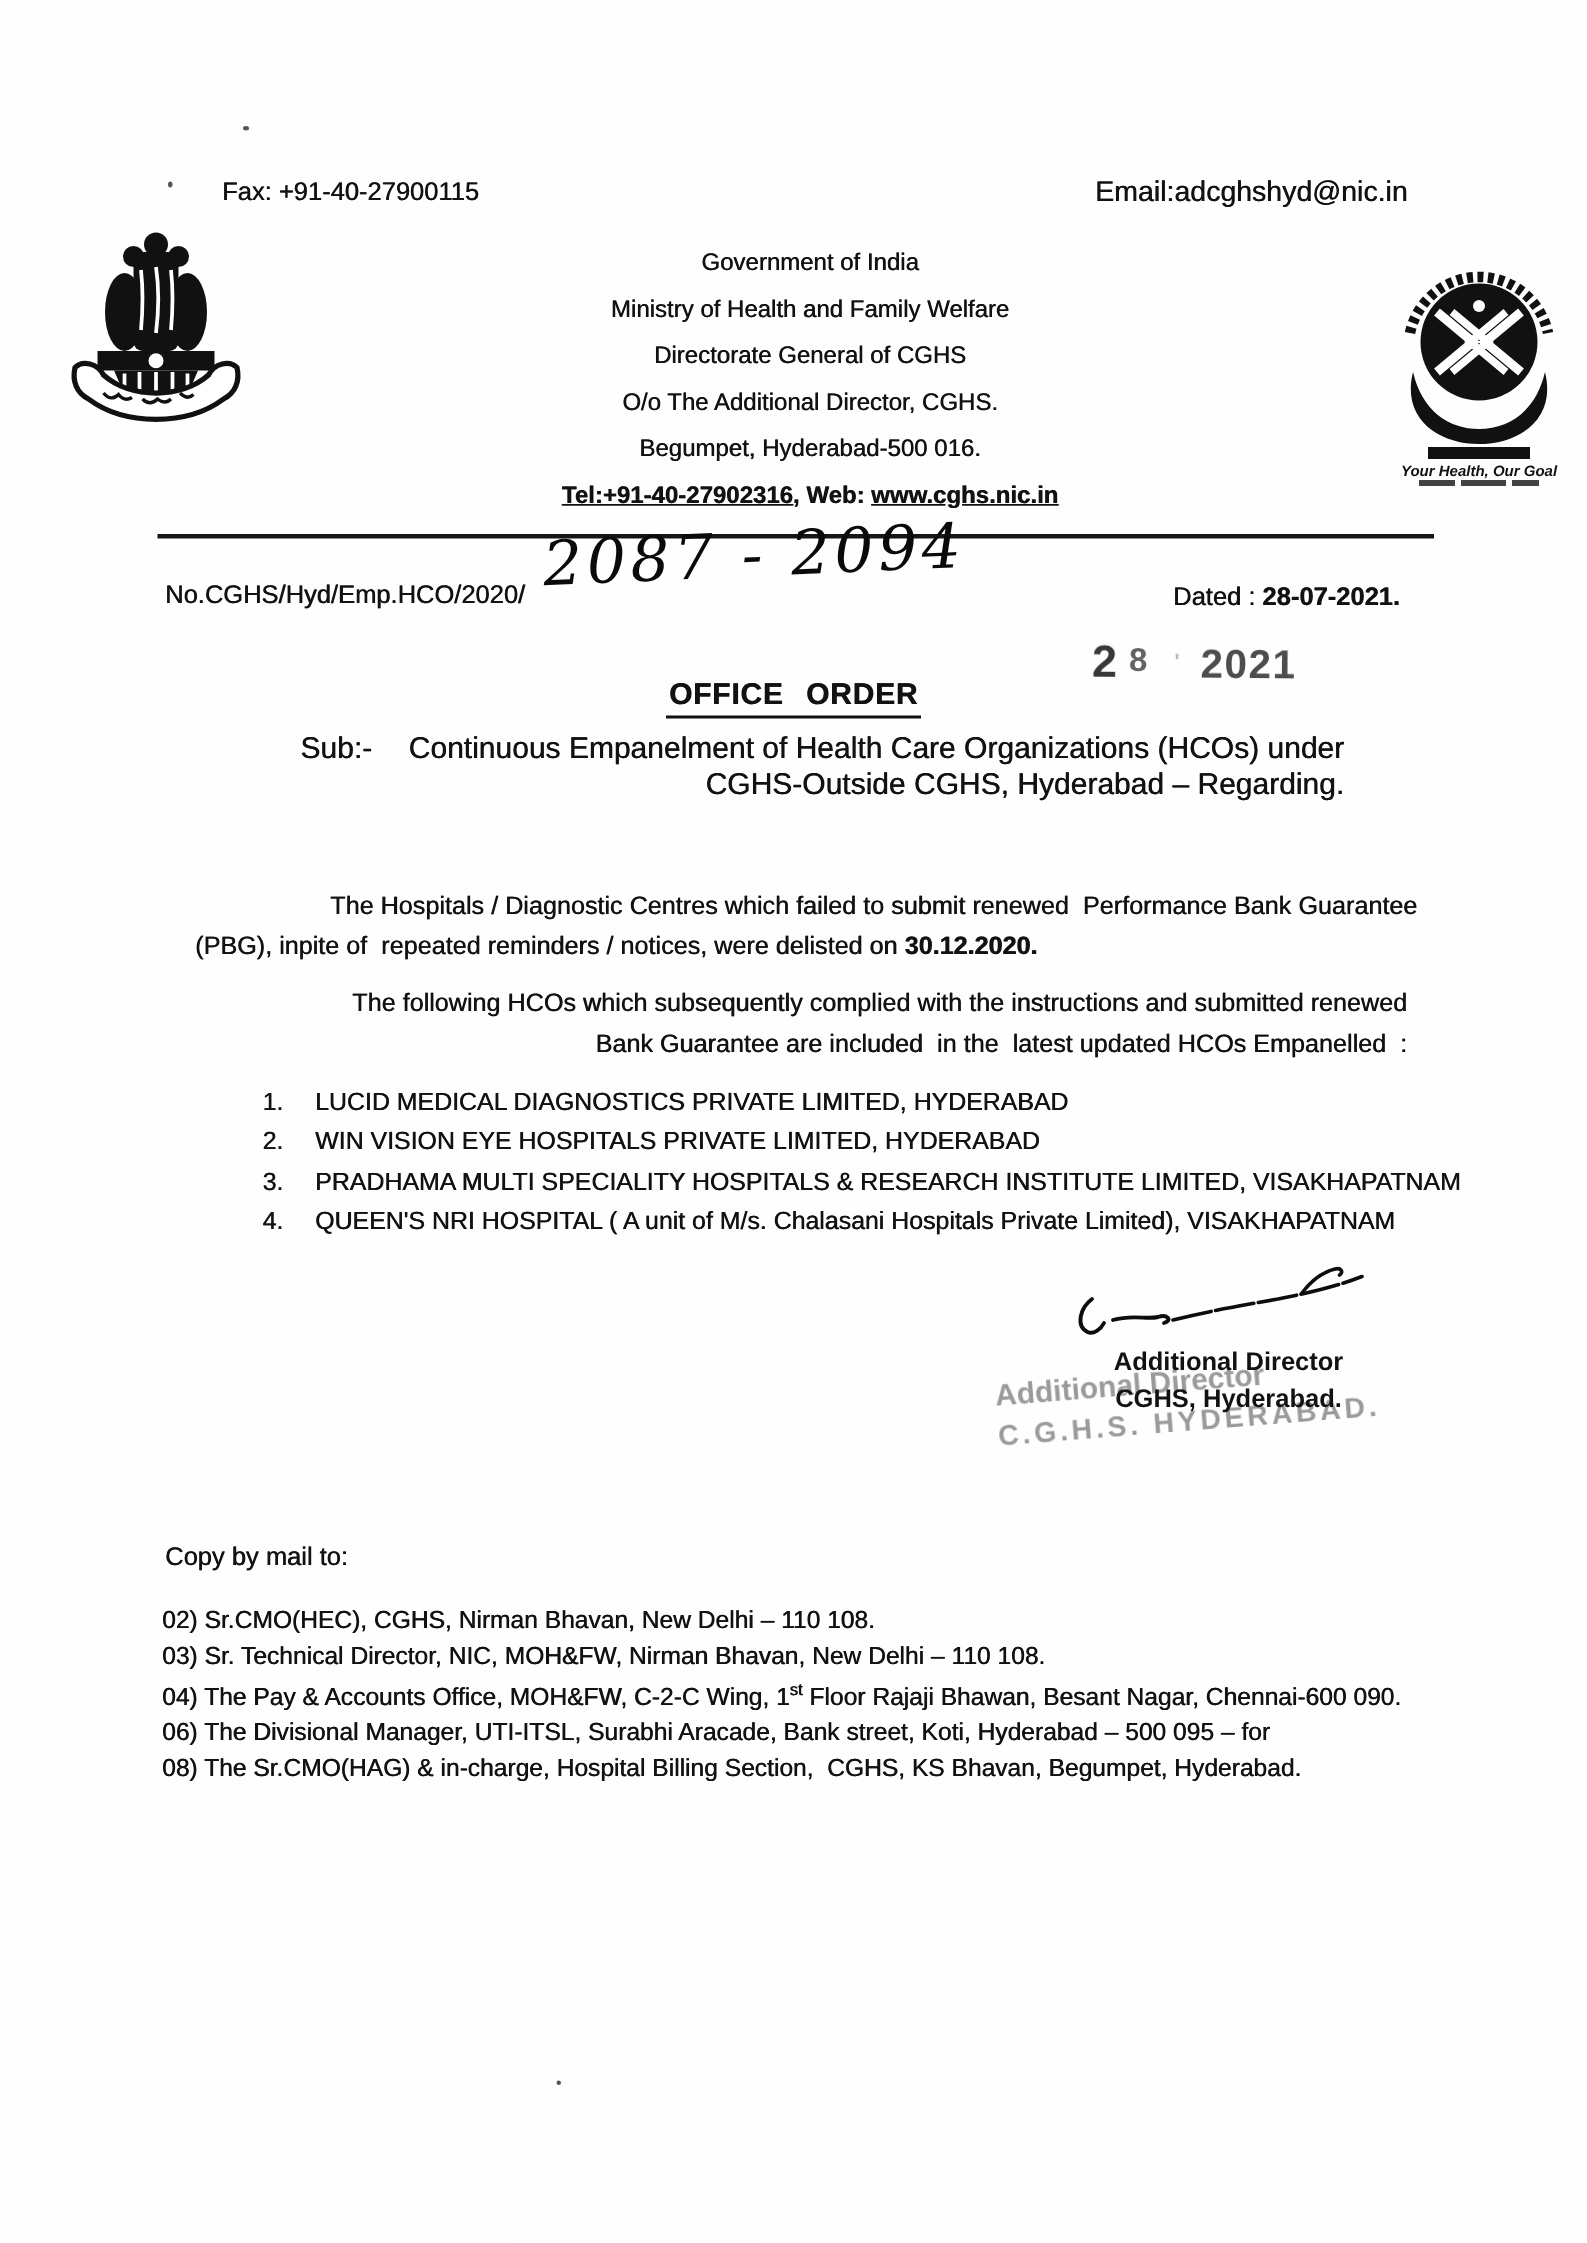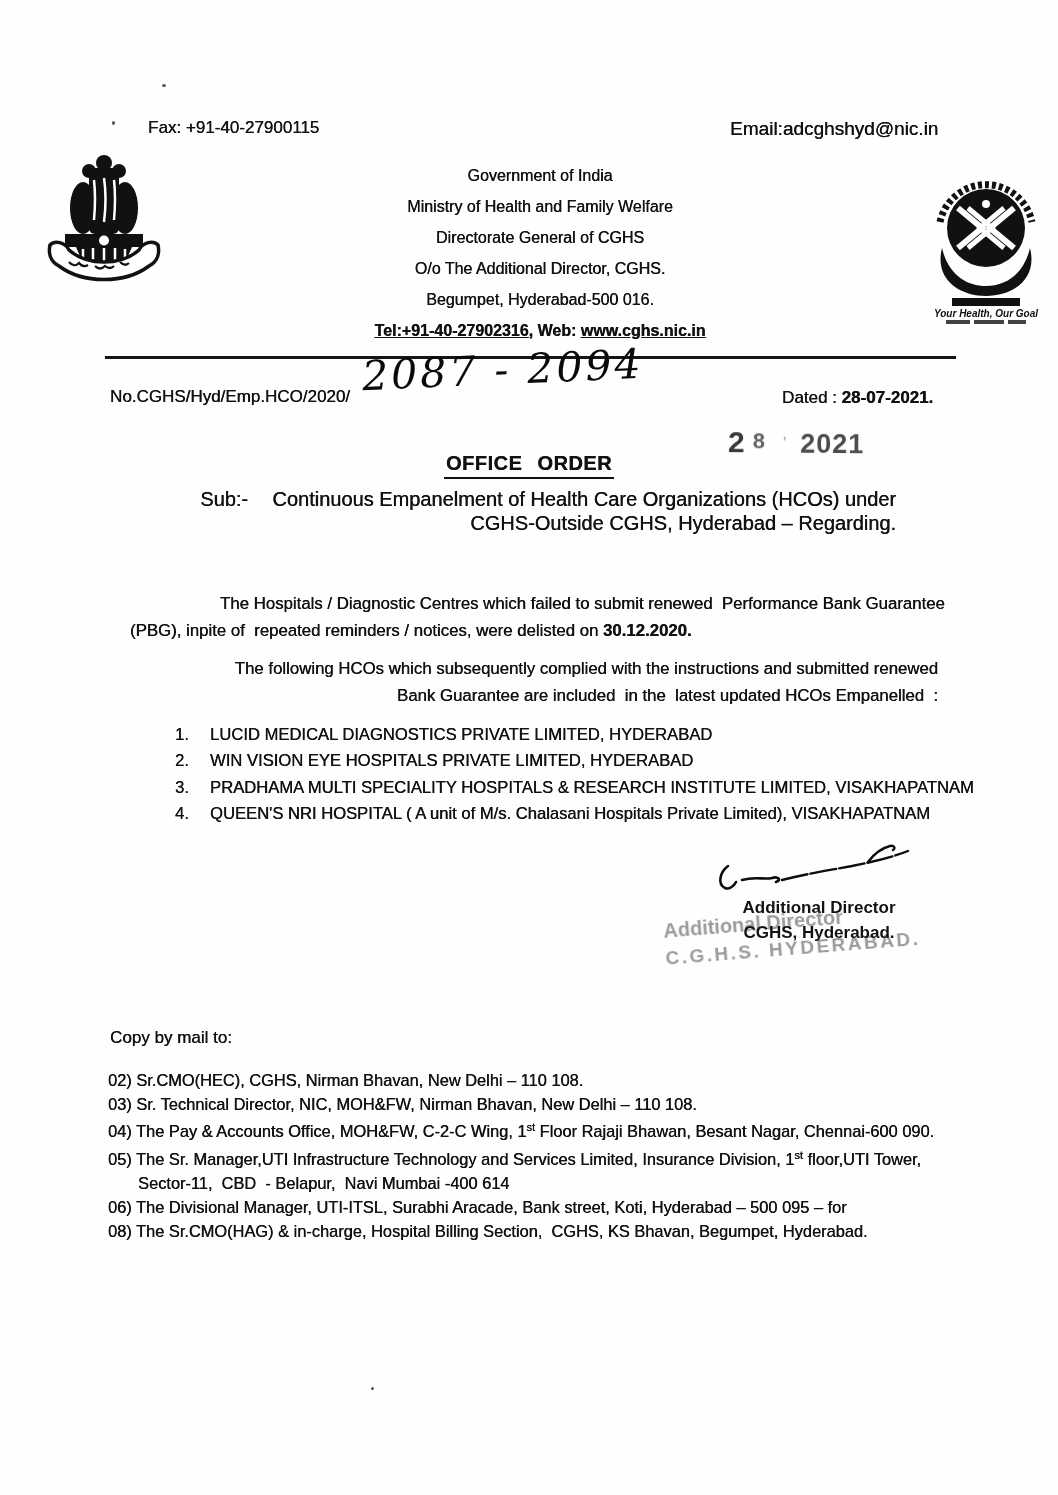--- a/index.html
+++ b/index.html
@@ -199,7 +199,6 @@
     <div class="copy-item ink"><span>02) Sr.CMO(HEC), CGHS, Nirman Bhavan, New Delhi – 110 108.</span></div>
     <div class="copy-item ink"><span>03) Sr. Technical Director, NIC, MOH&amp;FW, Nirman Bhavan, New Delhi – 110 108.</span></div>
     <div class="copy-item ink"><span>04) The Pay &amp; Accounts Office, MOH&amp;FW, C-2-C Wing, 1</span><sup>st</sup><span> Floor Rajaji Bhawan, Besant Nagar, Chennai-600 090.</span></div>
-    <div class="copy-item ink"><span>05) The Sr. Manager,UTI Infrastructure Technology and Services Limited, Insurance Division, 1</span><sup>st</sup><span> floor,UTI Tower,</span><div class="l2">Sector-11,  CBD  - Belapur,  Navi Mumbai -400 614</div></div>
     <div class="copy-item ink"><span>06) The Divisional Manager, UTI-ITSL, Surabhi Aracade, Bank street, Koti, Hyderabad – 500 095 – for</span></div>
     <div class="copy-item ink"><span>08) The Sr.CMO(HAG) &amp; in-charge, Hospital Billing Section,  CGHS, KS Bhavan, Begumpet, Hyderabad.</span></div>
   </div>

